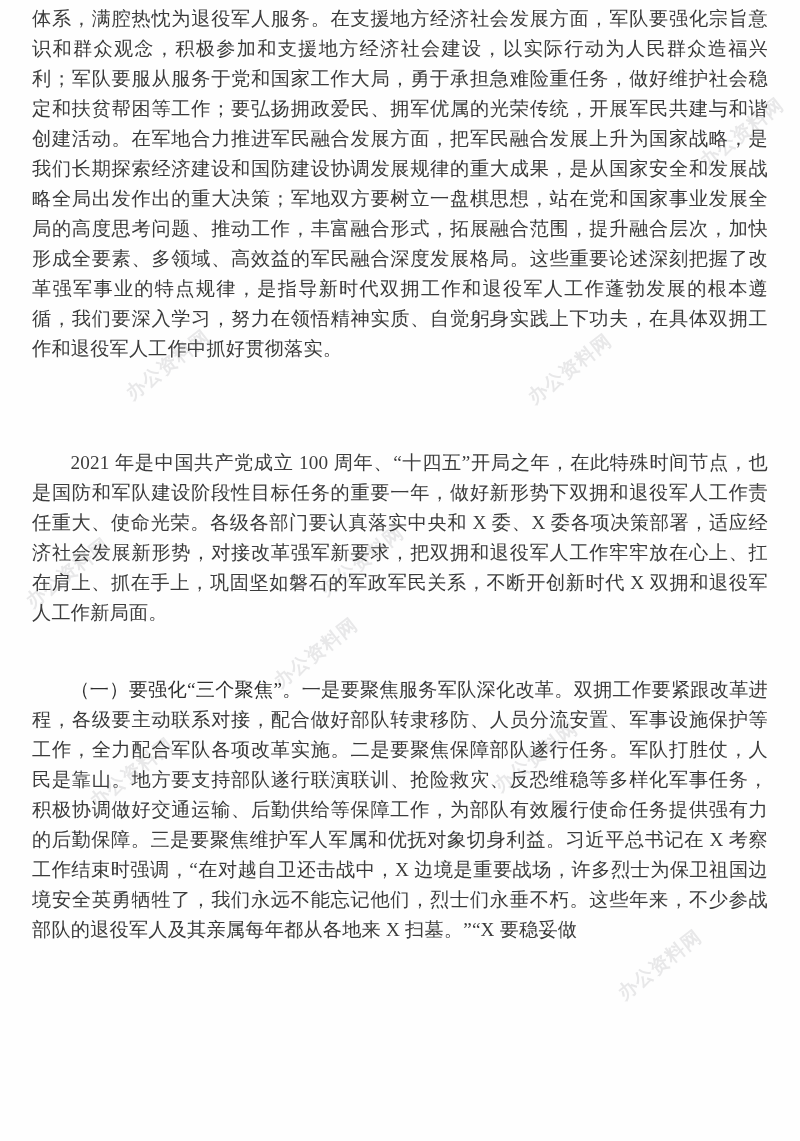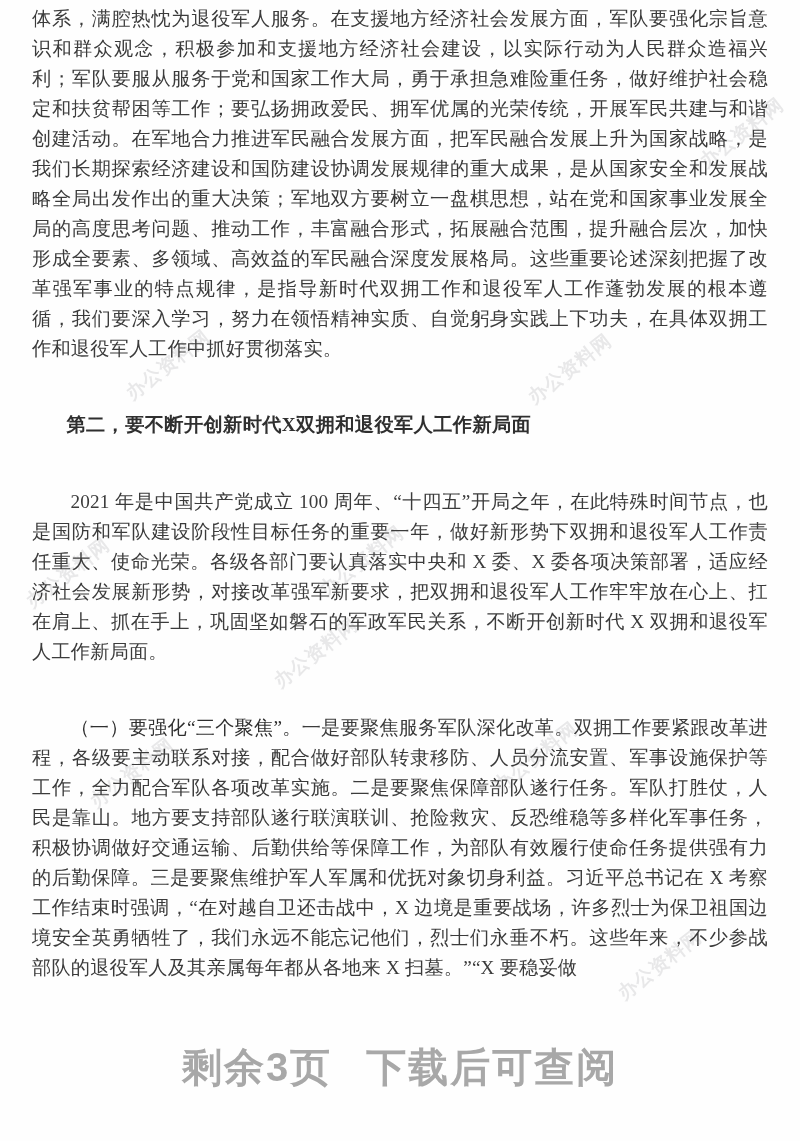--- a/index.html
+++ b/index.html
@@ -140,7 +140,6 @@
 
     <div class="spacer-line"></div>
 
-    <p class="heading">第二，要不断开创新时代X双拥和退役军人工作新局面</p>
 
     <div class="spacer-line"></div>
 

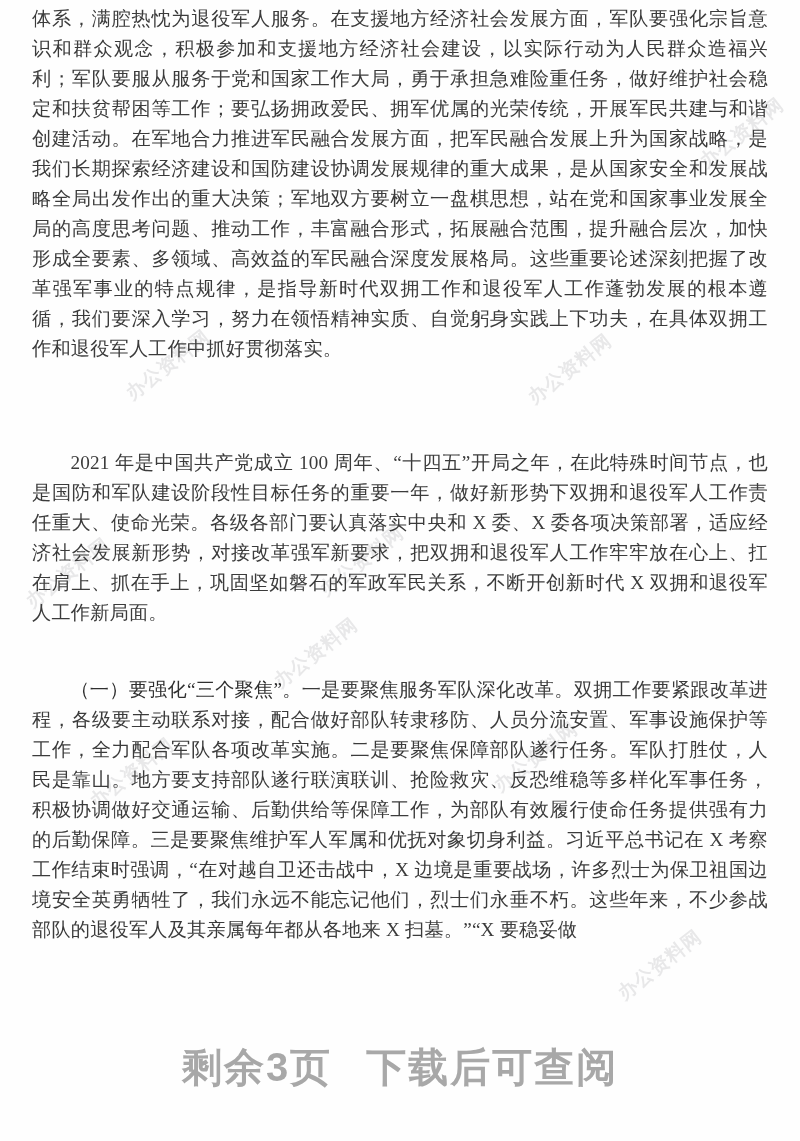--- a/index.html
+++ b/index.html
@@ -151,9 +151,6 @@
 
   </div>
 
-  <div class="footer-notice">
-    <span class="pages">剩余3页</span><span class="gap"></span><span class="action">下载后可查阅</span>
-  </div>
 
 </div>
 

